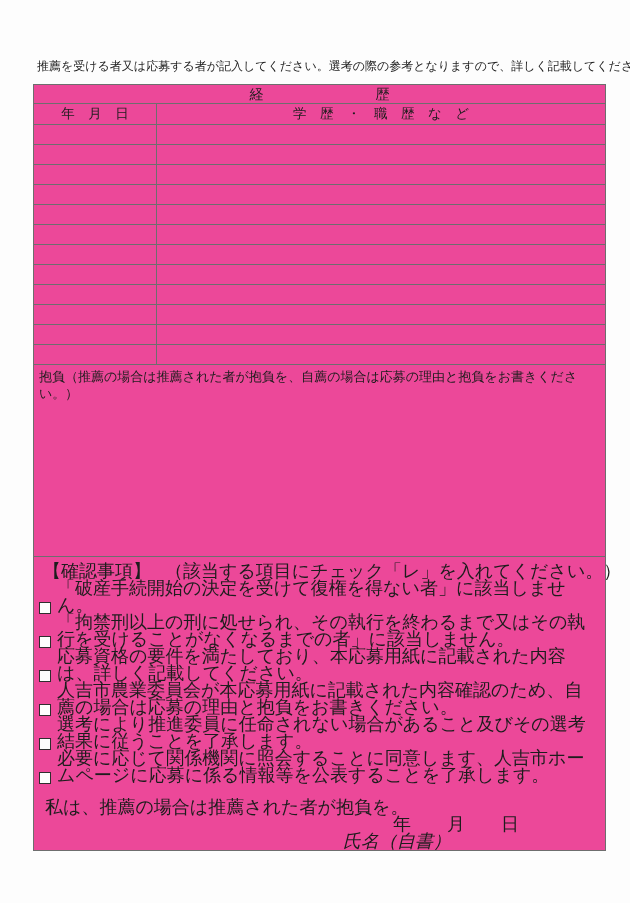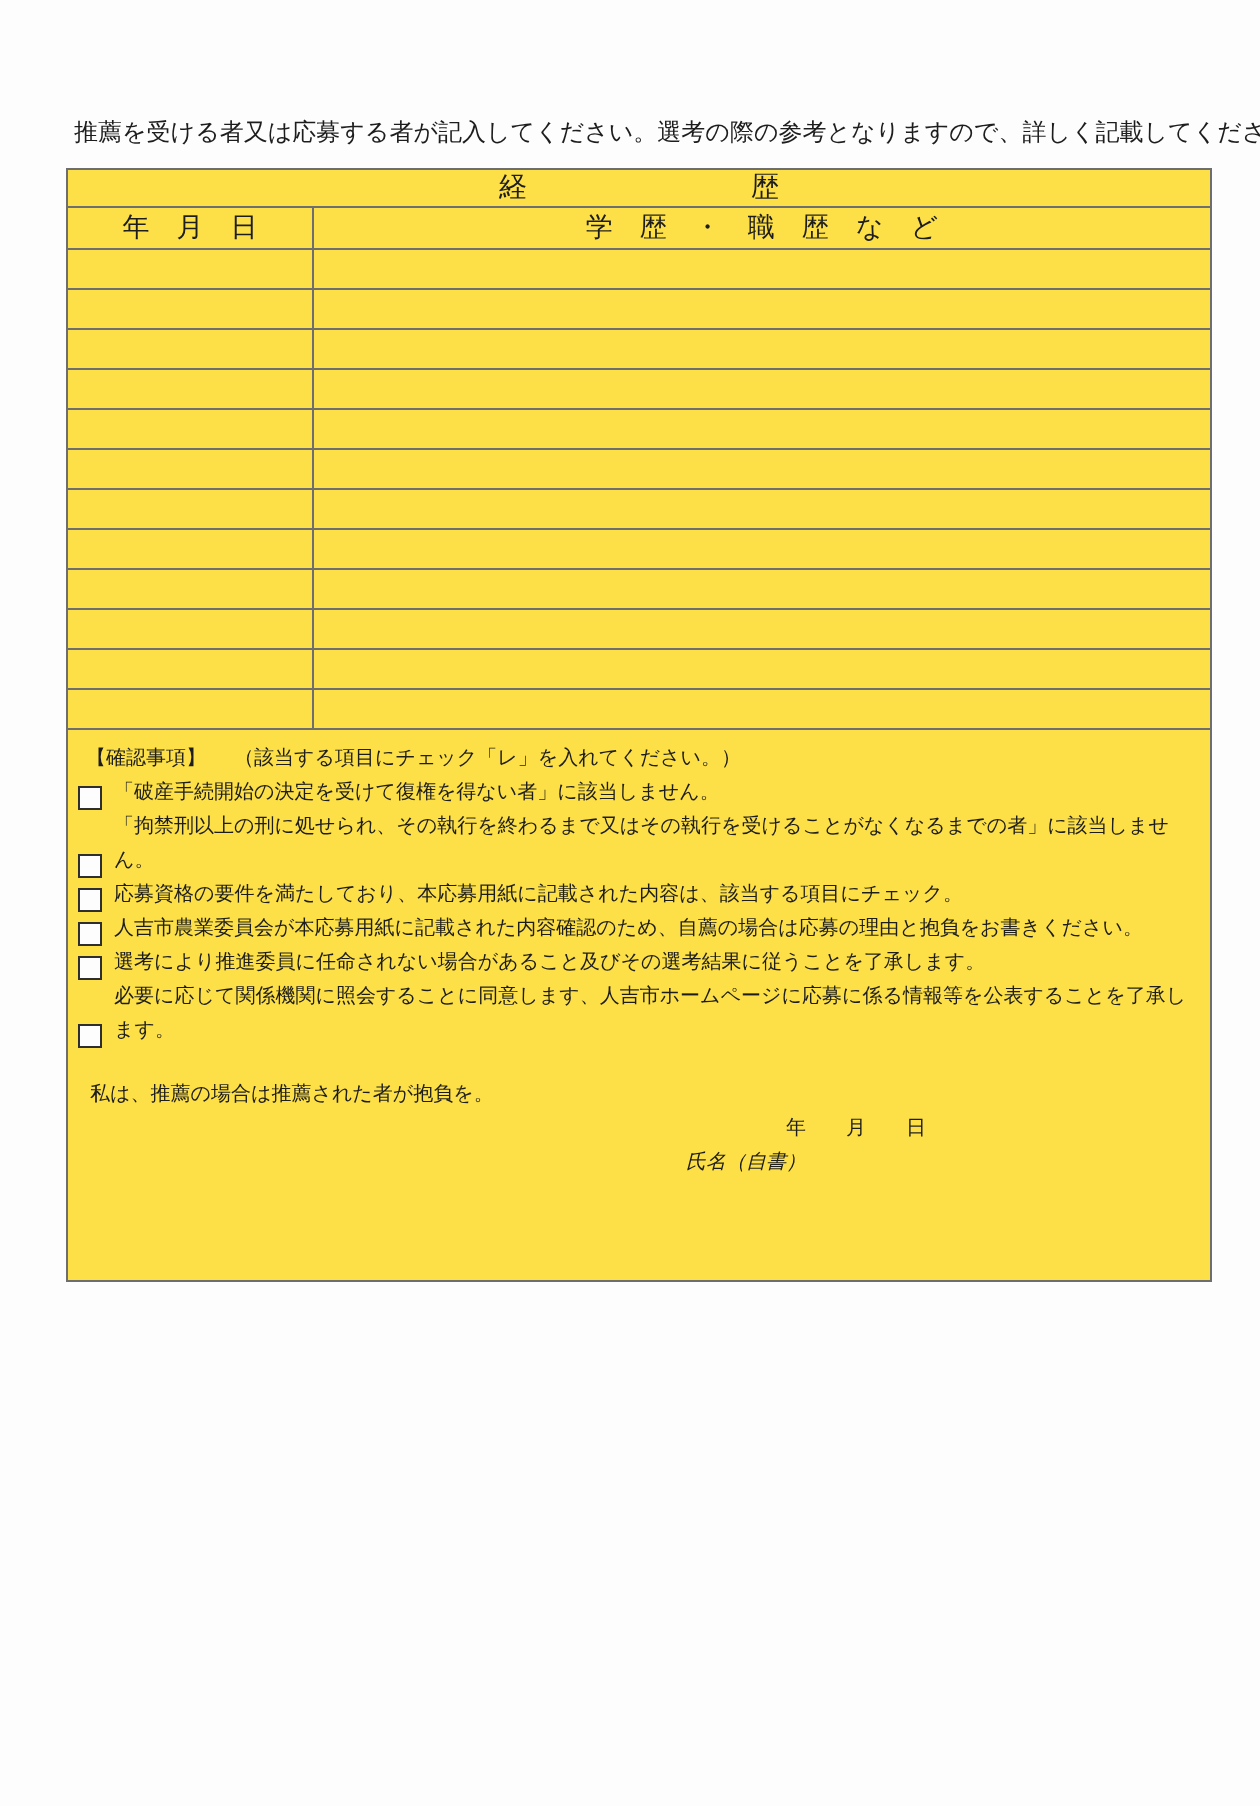--- a/index.html
+++ b/index.html
@@ -35,7 +35,7 @@
     border: 1px solid #6e6e6e;
     padding: 0;
     vertical-align: middle;
-    background: #fde047;
+    background: #ec4899;
   }
   col.c-date { width: 123px; }
 

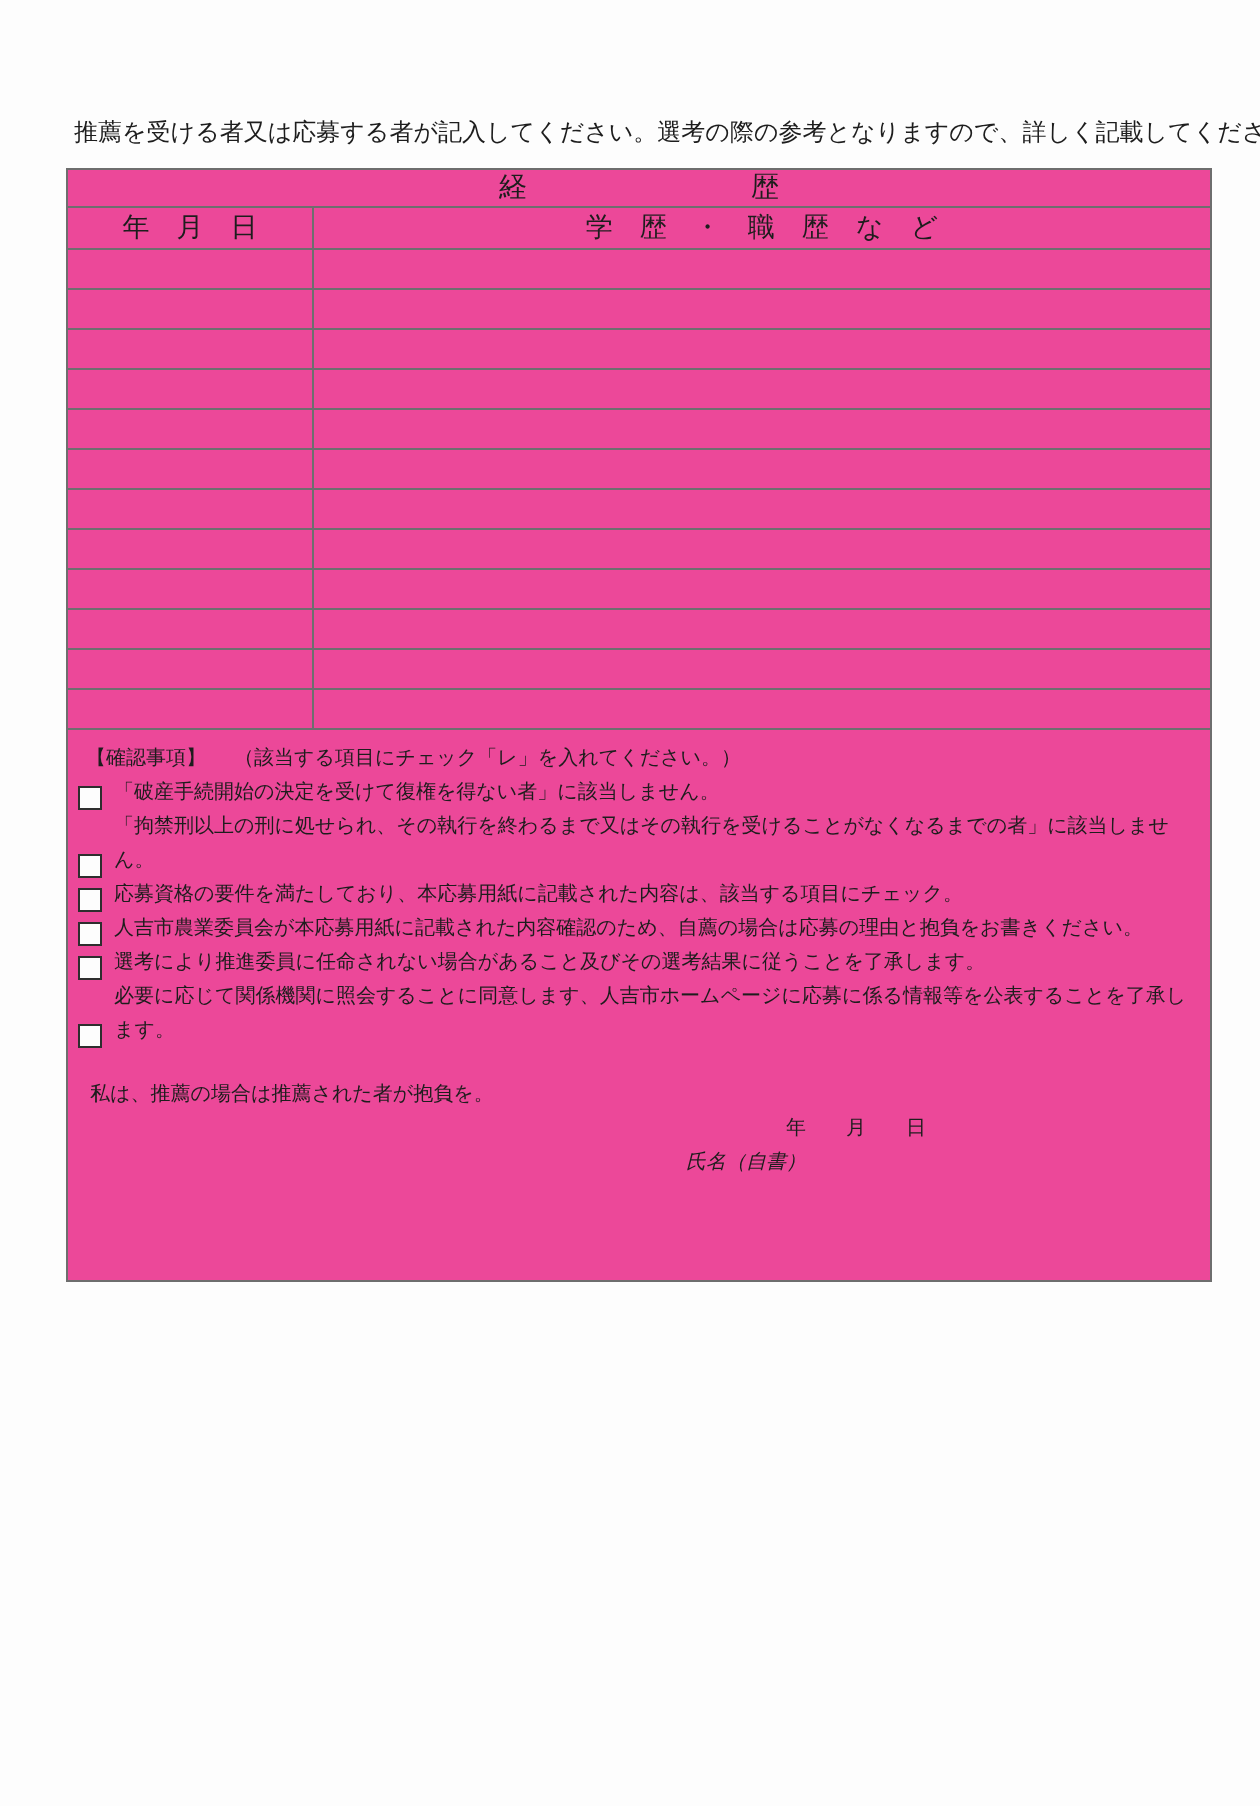--- a/index.html
+++ b/index.html
@@ -171,6 +171,11 @@
         <td></td>
       </tr>
 
+      <tr>
+        <td colspan="2" class="cell-aspiration">
+          <span>抱負（推薦の場合は推薦された者が抱負を、自薦の場合は応募の理由と抱負をお書きください。）</span>
+        </td>
+      </tr>
 
       <tr>
         <td colspan="2" class="cell-confirm">

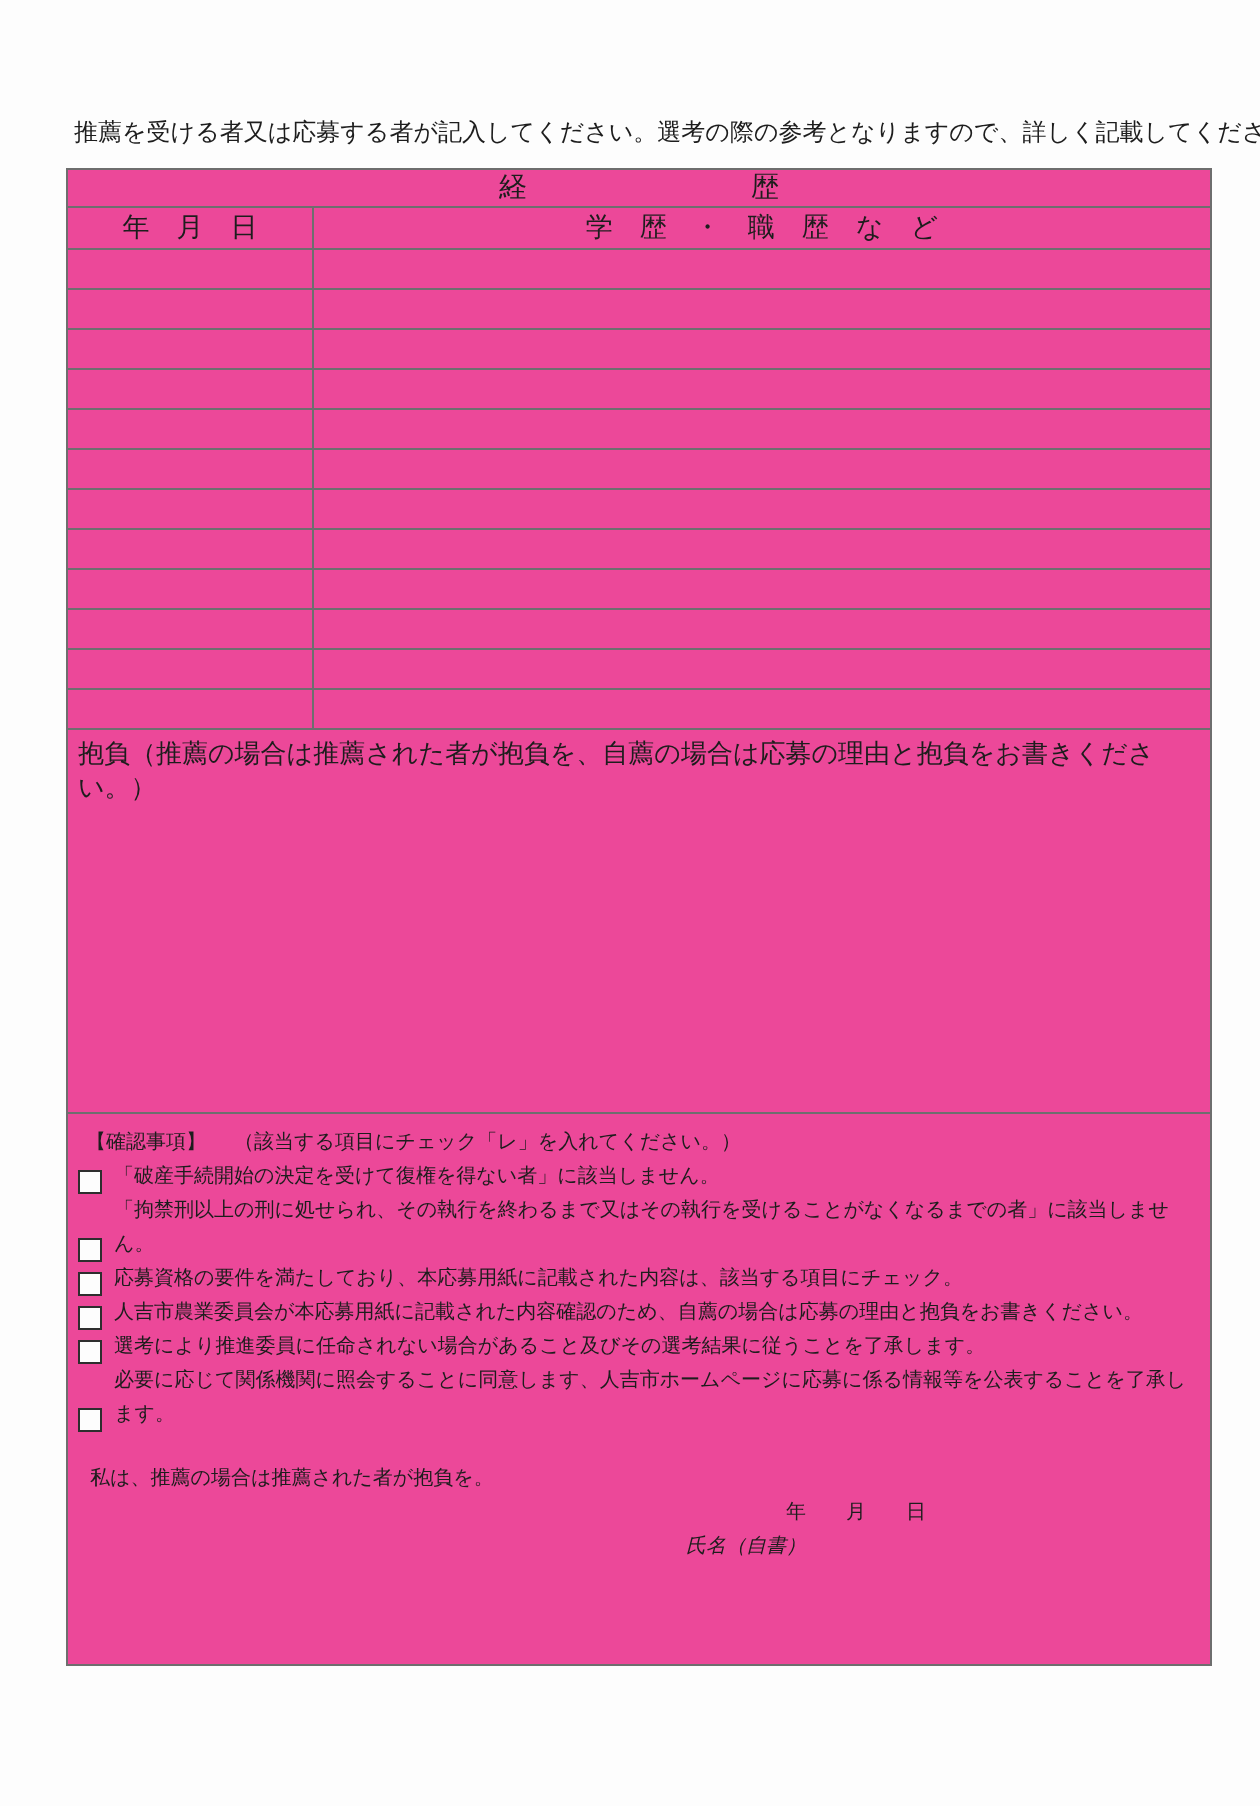--- a/index.html
+++ b/index.html
@@ -64,7 +64,7 @@
     height: 269px;
     vertical-align: top !important;
     padding: 6px 6px 0 4px !important;
-    font-size: 10px;
+    font-size: 18px;
   }
   .confirm-head {
     padding-left: 5px;

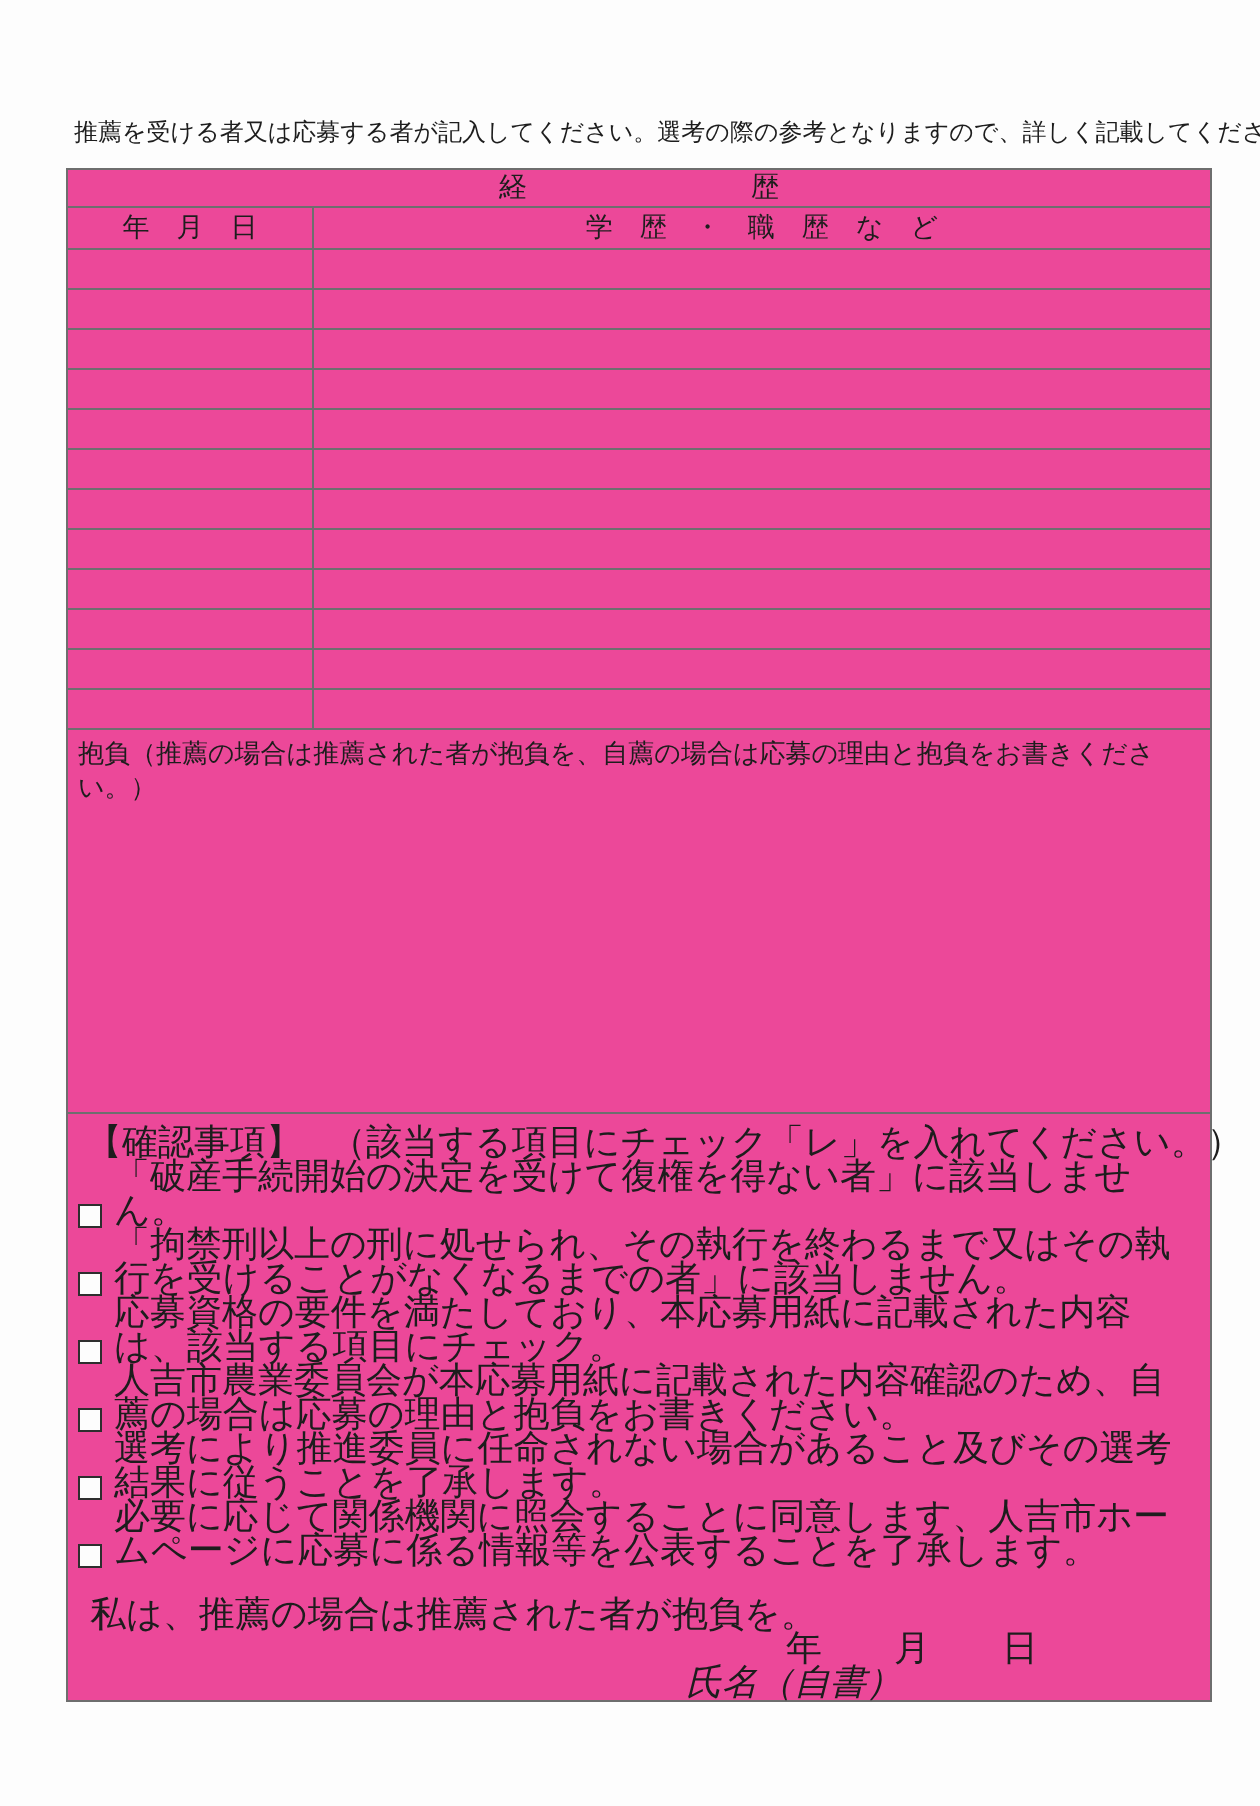--- a/index.html
+++ b/index.html
@@ -194,7 +194,7 @@
           </div>
           <div class="chk-item">
             <span class="chk"></span>
-            <span class="chk-text">応募資格の要件を満たしており、本応募用紙に記載された内容は、該当する項目にチェック。</span>
+            <span class="chk-text">応募資格の要件を満たしており、本応募用紙に記載された内容は、詳しく記載してください。</span>
           </div>
           <div class="chk-item">
             <span class="chk"></span>

